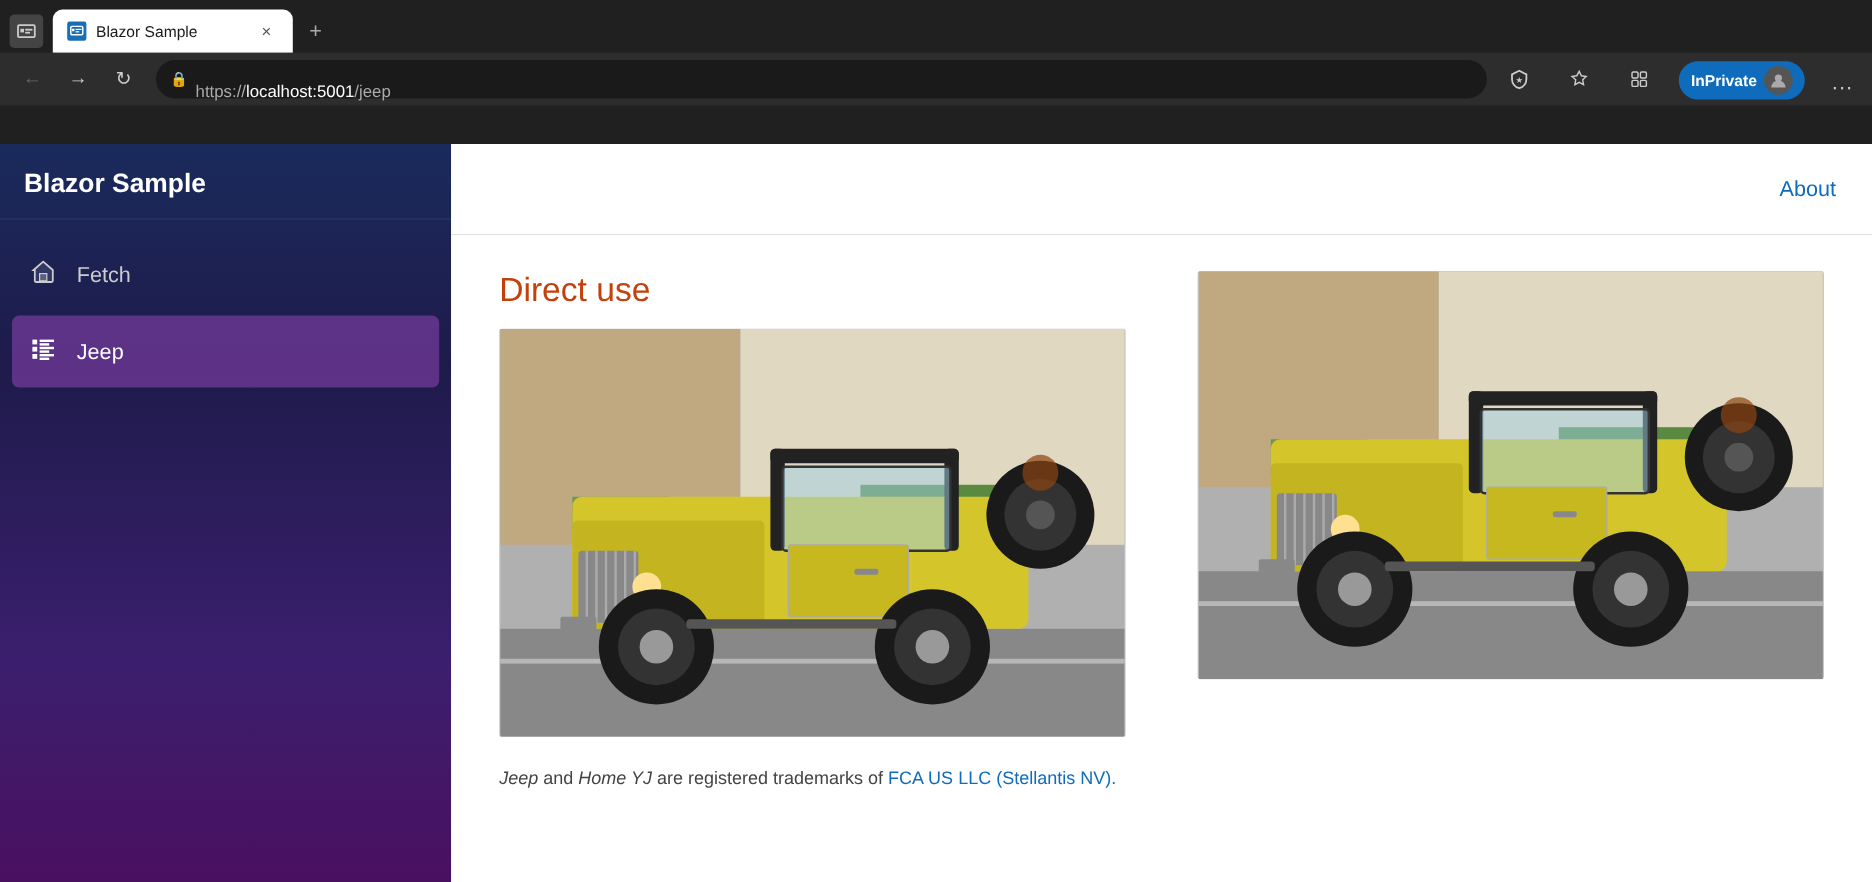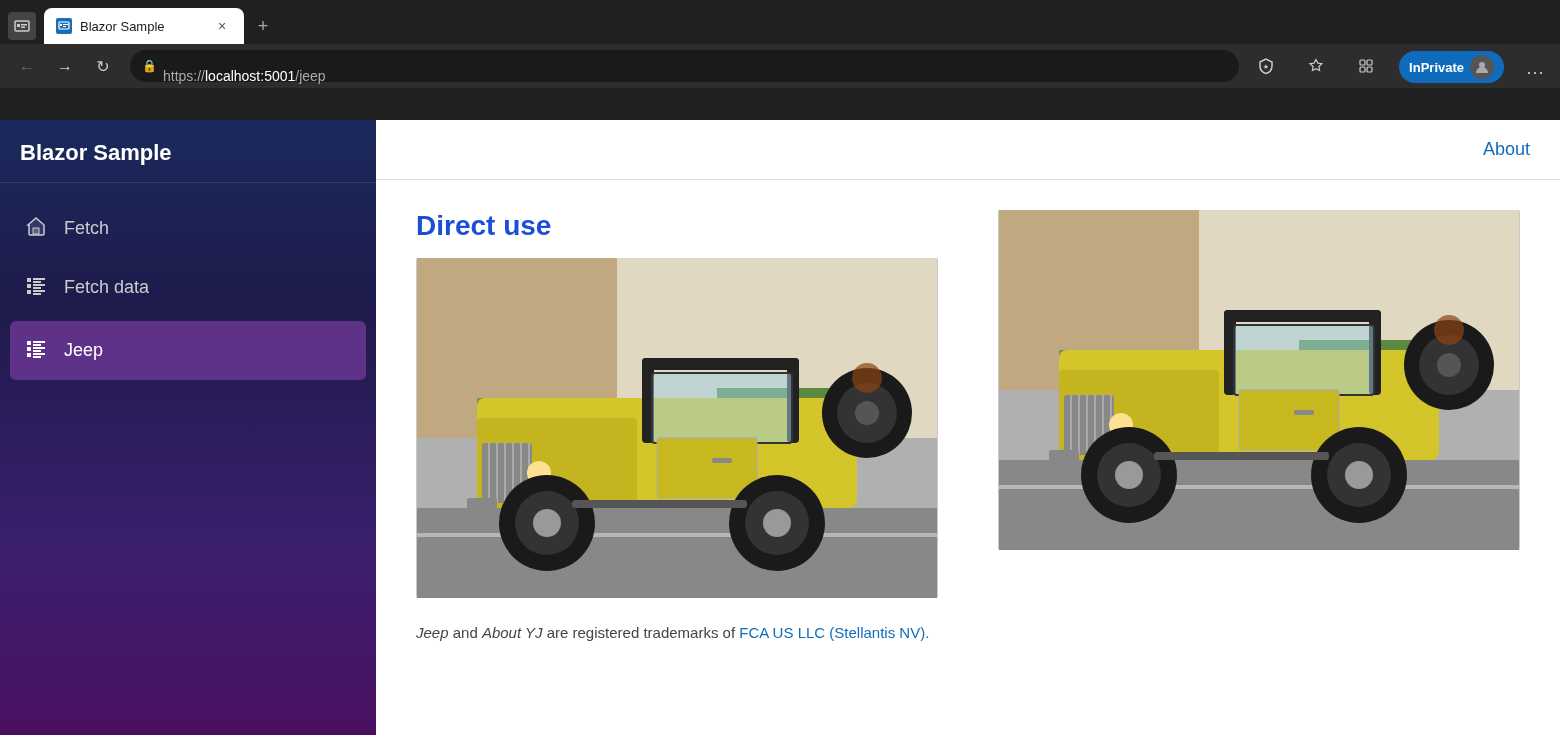--- a/index.html
+++ b/index.html
@@ -233,7 +233,7 @@
     }
     .top-bar {
       background: #fff;
-      height: 60px;
+      height: 76px;
       display: flex;
       align-items: center;
       justify-content: flex-end;

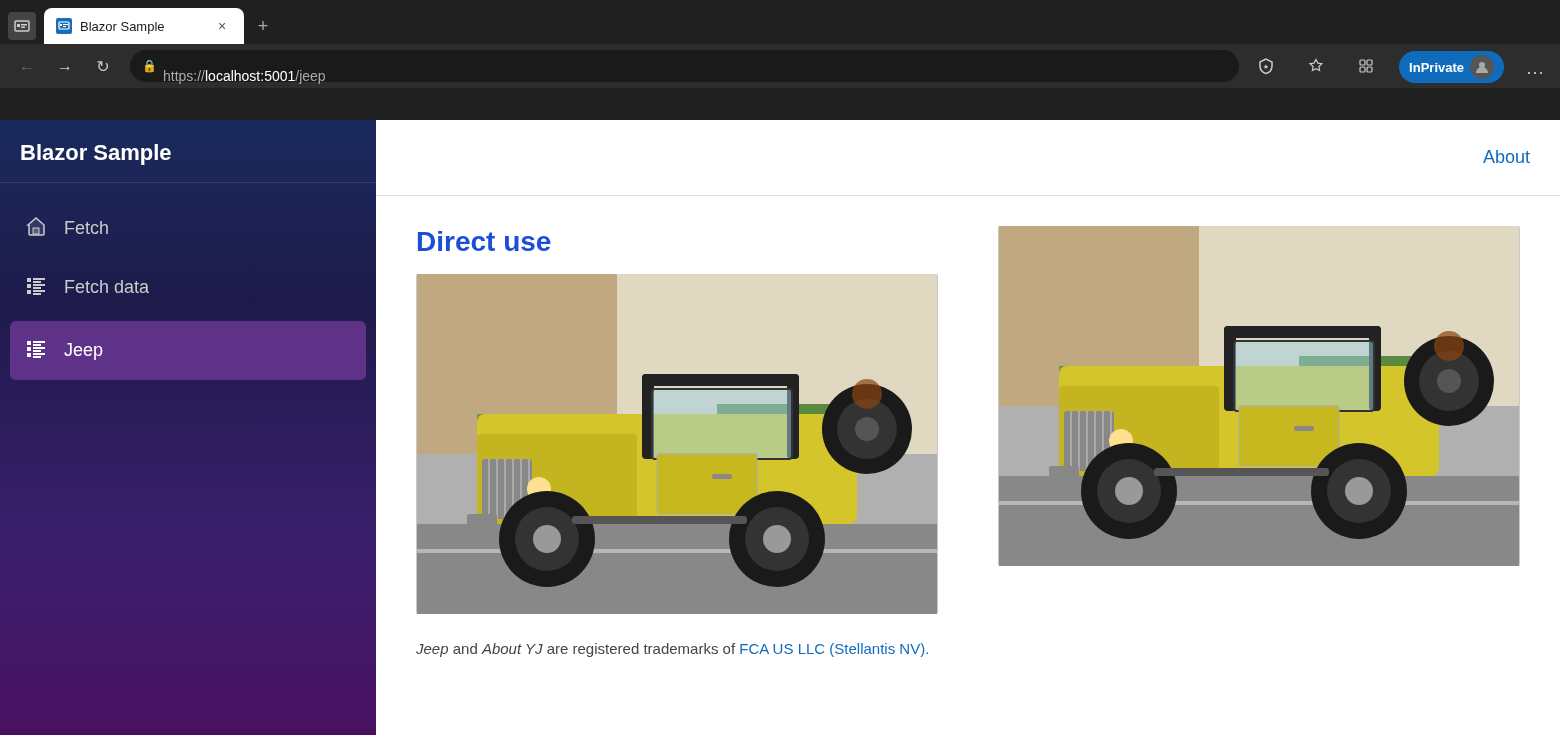--- a/index.html
+++ b/index.html
@@ -260,8 +260,8 @@
     }
     .content-section h2 {
       font-size: 28px;
-      font-weight: 700;
-      color: #1d4ed8;
+      font-weight: 400;
+      color: #c2410c;
       margin-bottom: 16px;
     }
 

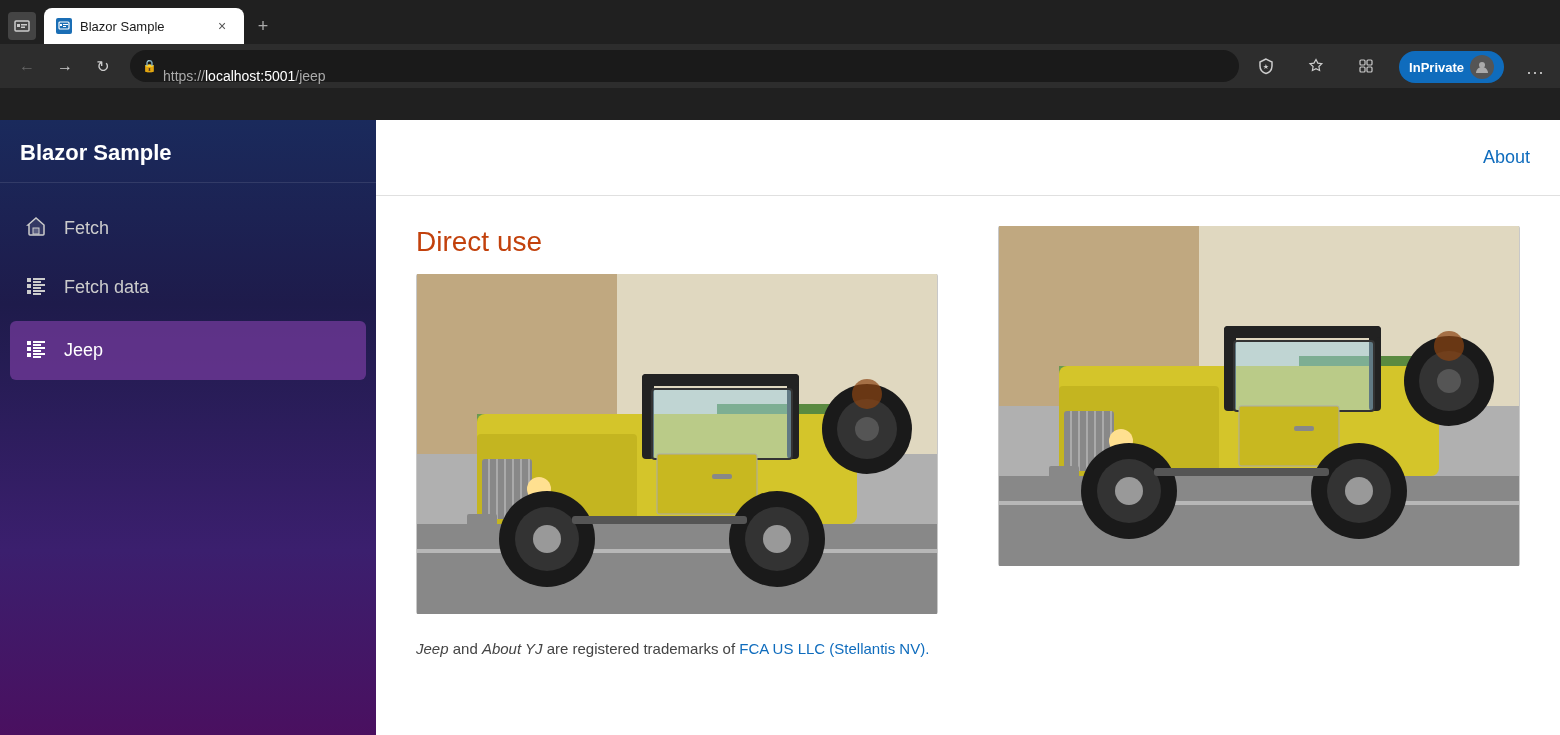--- a/index.html
+++ b/index.html
@@ -381,22 +381,6 @@
       </div>
 
 
-      <div class="nav-item">
-        <span class="nav-item-icon">
-          <svg width="22" height="22" viewBox="0 0 22 22" fill="none">
-            <rect x="2" y="4" width="4" height="4" fill="#ccc"></rect>
-            <rect x="8" y="4" width="12" height="2" fill="#ccc"></rect>
-            <rect x="8" y="7" width="8" height="2" fill="#ccc"></rect>
-            <rect x="2" y="10" width="4" height="4" fill="#ccc"></rect>
-            <rect x="8" y="10" width="12" height="2" fill="#ccc"></rect>
-            <rect x="8" y="13" width="8" height="2" fill="#ccc"></rect>
-            <rect x="2" y="16" width="4" height="4" fill="#ccc"></rect>
-            <rect x="8" y="16" width="12" height="2" fill="#ccc"></rect>
-            <rect x="8" y="19" width="8" height="2" fill="#ccc"></rect>
-          </svg>
-        </span>
-        <span class="nav-item-label" style="color:#ccc;">Fetch data</span>
-      </div>
 
       <div class="nav-item active">
         <span class="nav-item-icon">

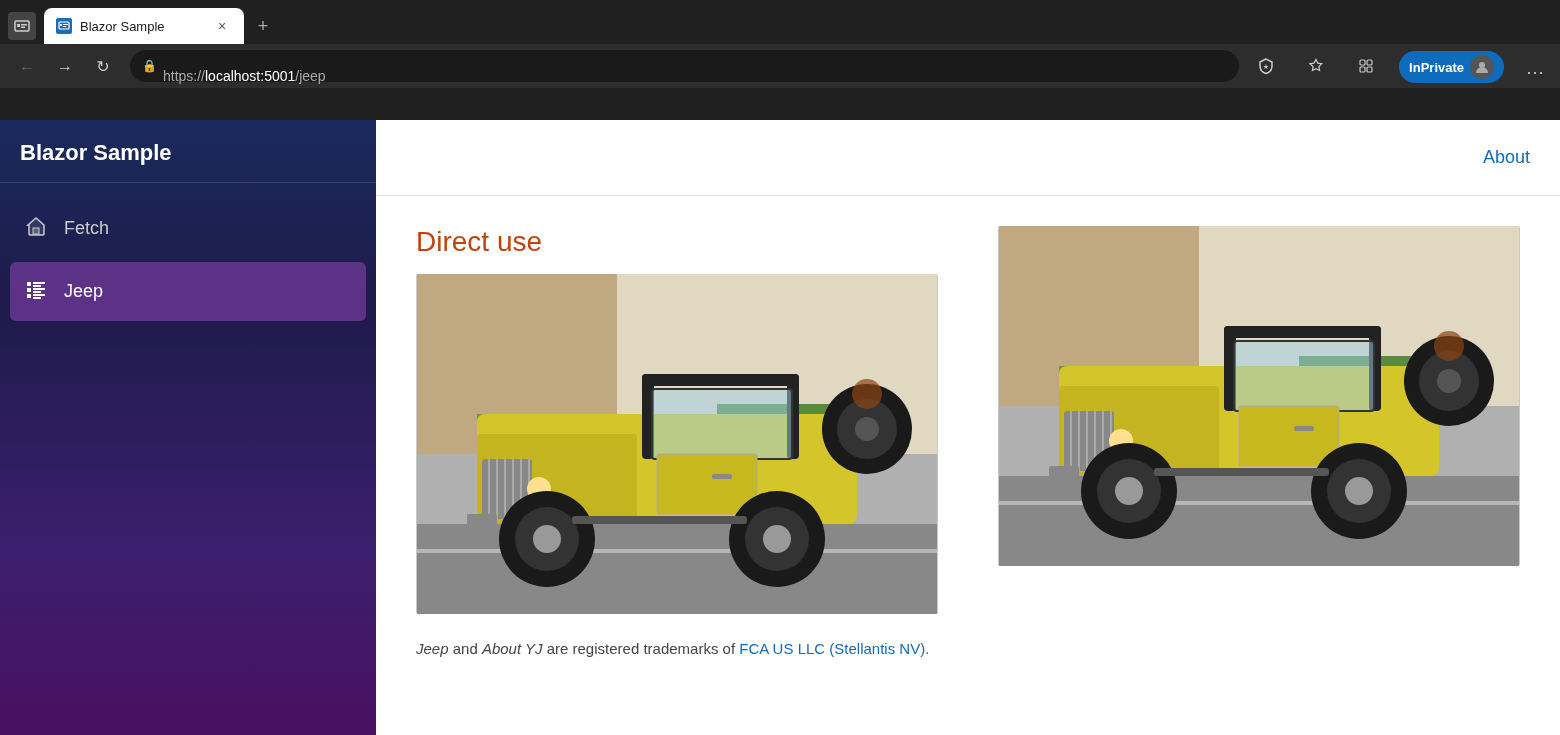--- a/index.html
+++ b/index.html
@@ -541,7 +541,7 @@
       <p class="footer-text">
         <em>Jeep</em>
         <span> and </span>
-        <em>About YJ</em>
+        <em>Home YJ</em>
         <span> are registered trademarks of </span>
         <a href="#" style="color:#0f6cbd;">FCA US LLC (Stellantis NV).</a>
       </p>

